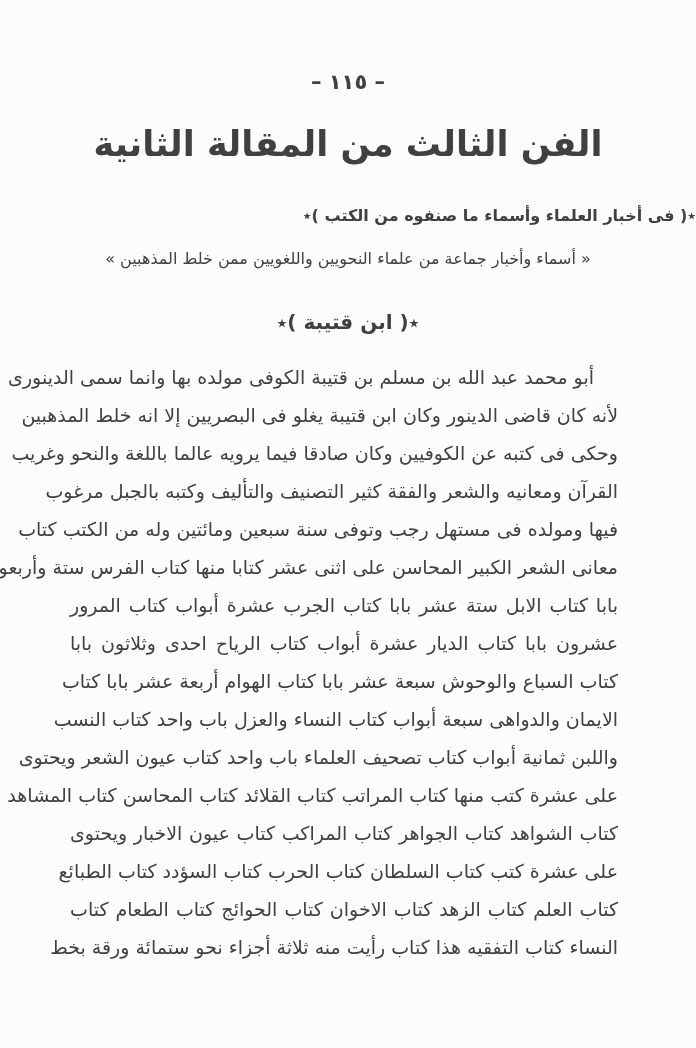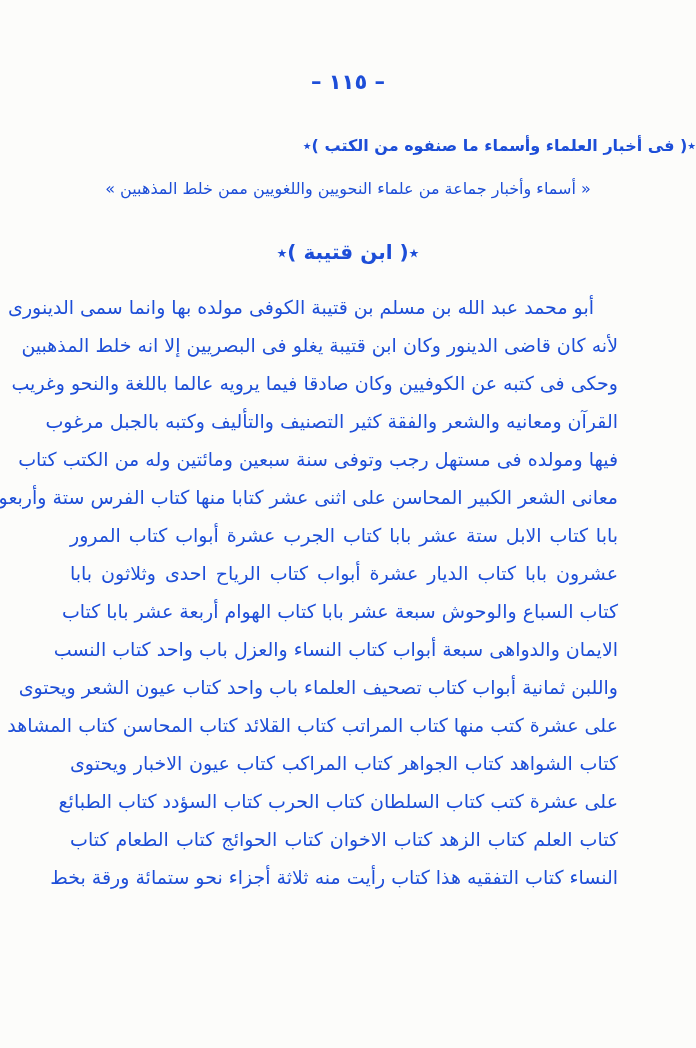--- a/index.html
+++ b/index.html
@@ -8,7 +8,7 @@
     width:696px;height:1048px;
     margin:0 auto;
     background:#fcfcfa;
-    color:#1d4ed8;
+    color:#404040;
     font-family:"DejaVu Sans",sans-serif;
     direction:rtl;
     overflow:hidden;

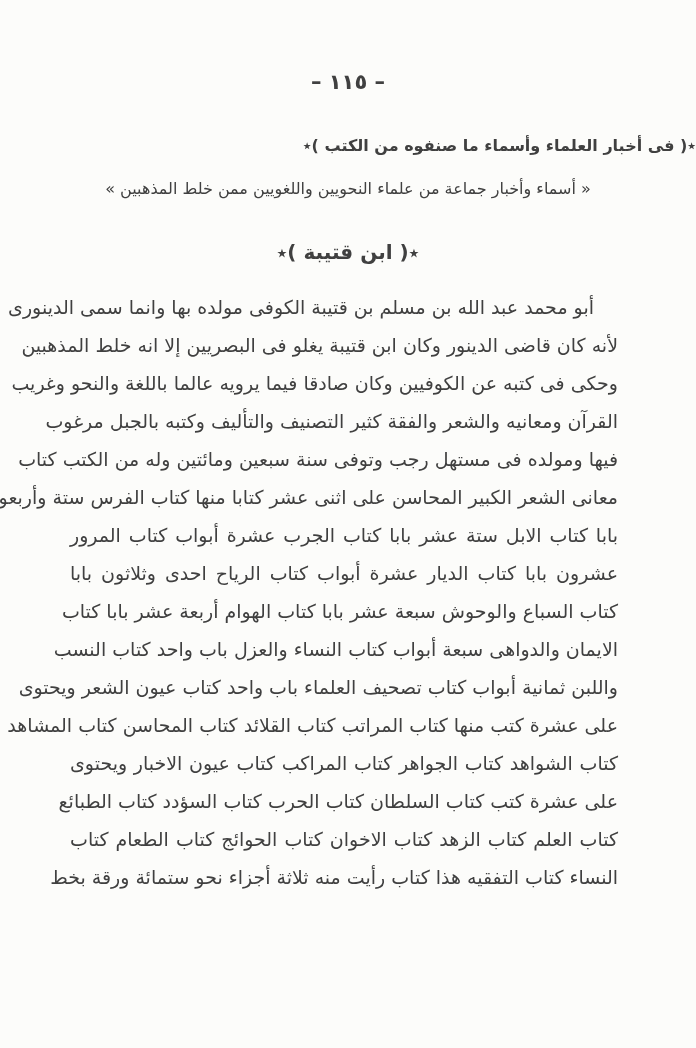--- a/index.html
+++ b/index.html
@@ -65,6 +65,7 @@
 
   <div class="page-number">– ١١٥ –</div>
 
+  <div class="main-title">الفن الثالث من المقالة الثانية</div>
 
   <div class="subtitle">٭( فى أخبار العلماء وأسماء ما صنفوه من الكتب )٭</div>
 

